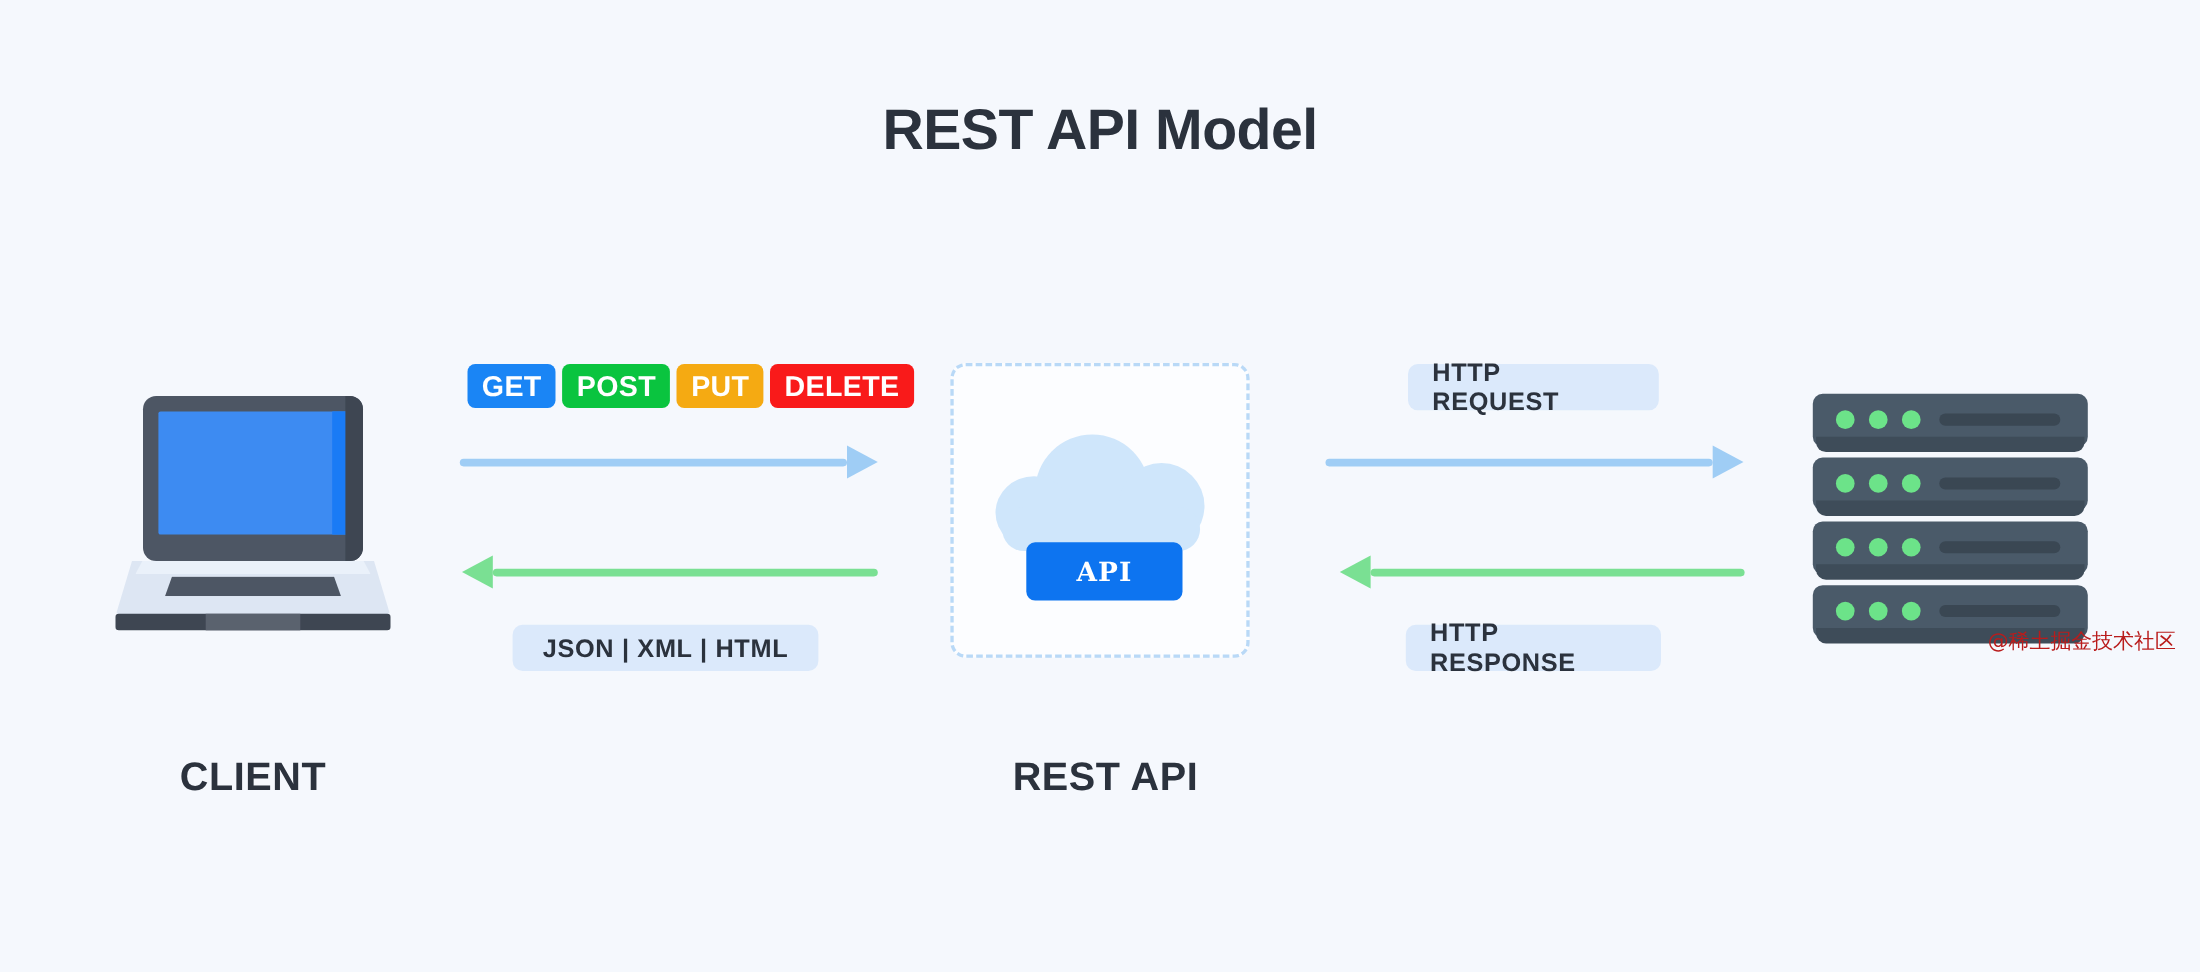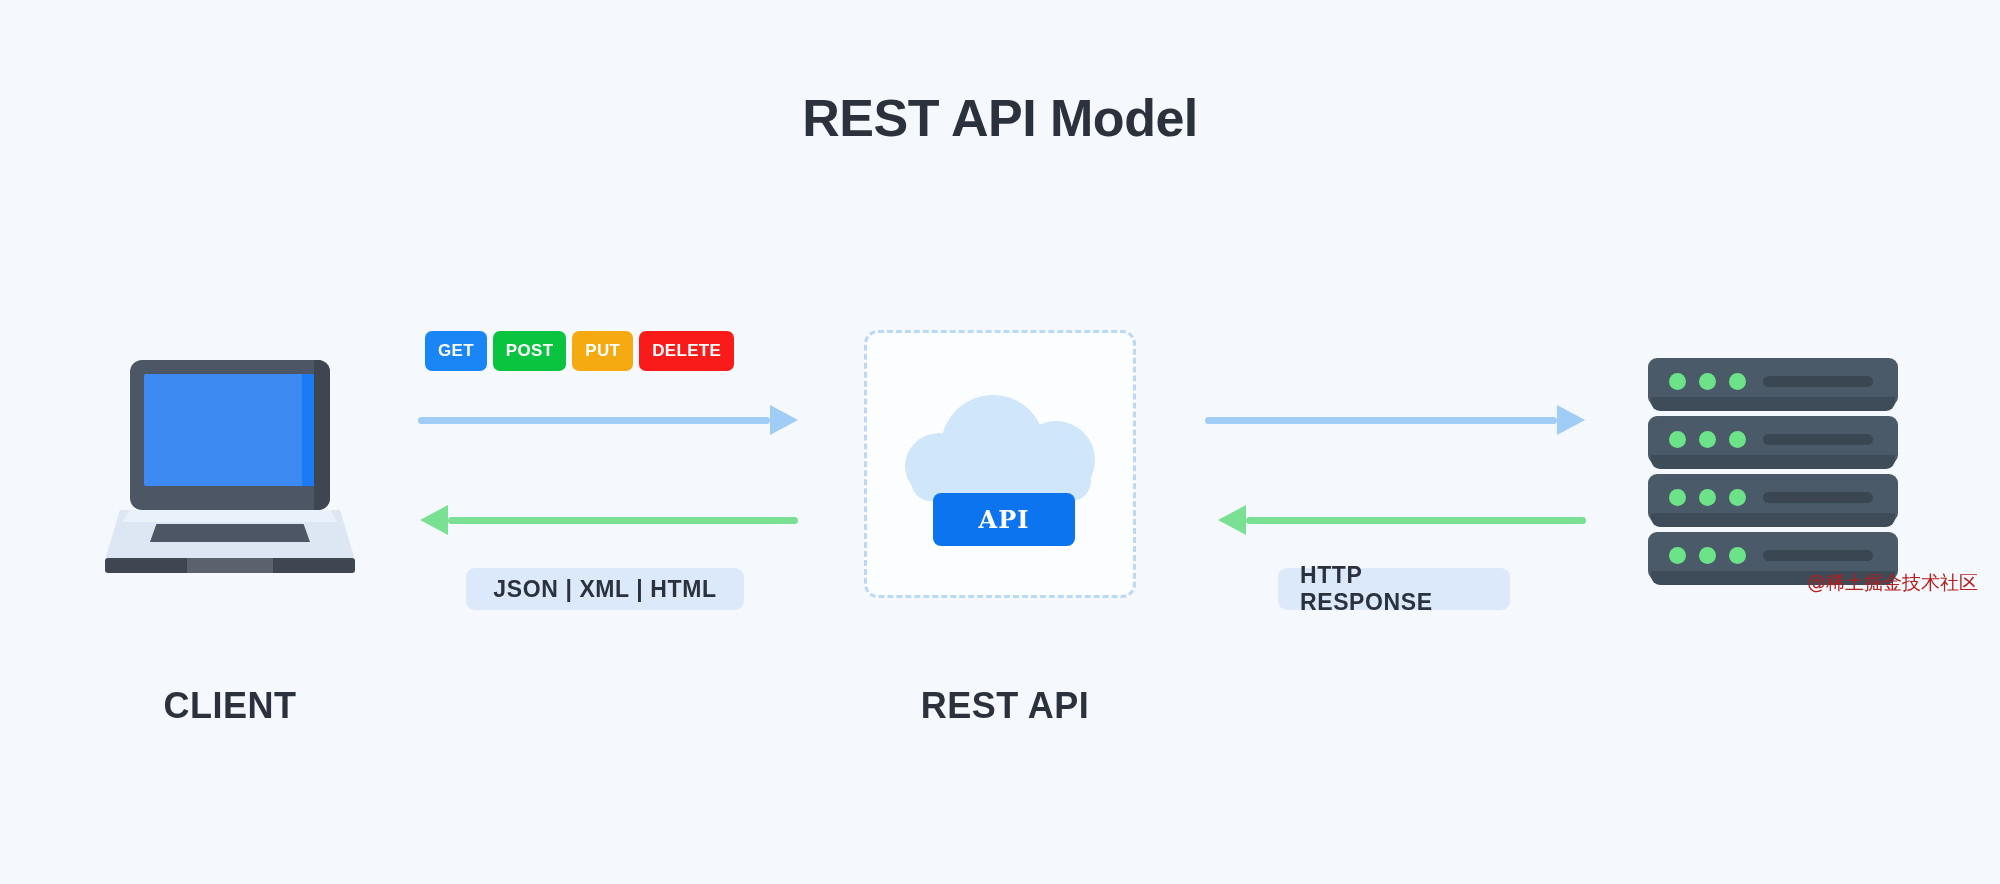--- a/index.html
+++ b/index.html
@@ -250,7 +250,7 @@
     padding: 0 13px;
     border-radius: 7px;
     color: #ffffff;
-    font-size: 17px;
+    font-size: 26px;
     font-weight: bold;
     display: flex;
     align-items: center;

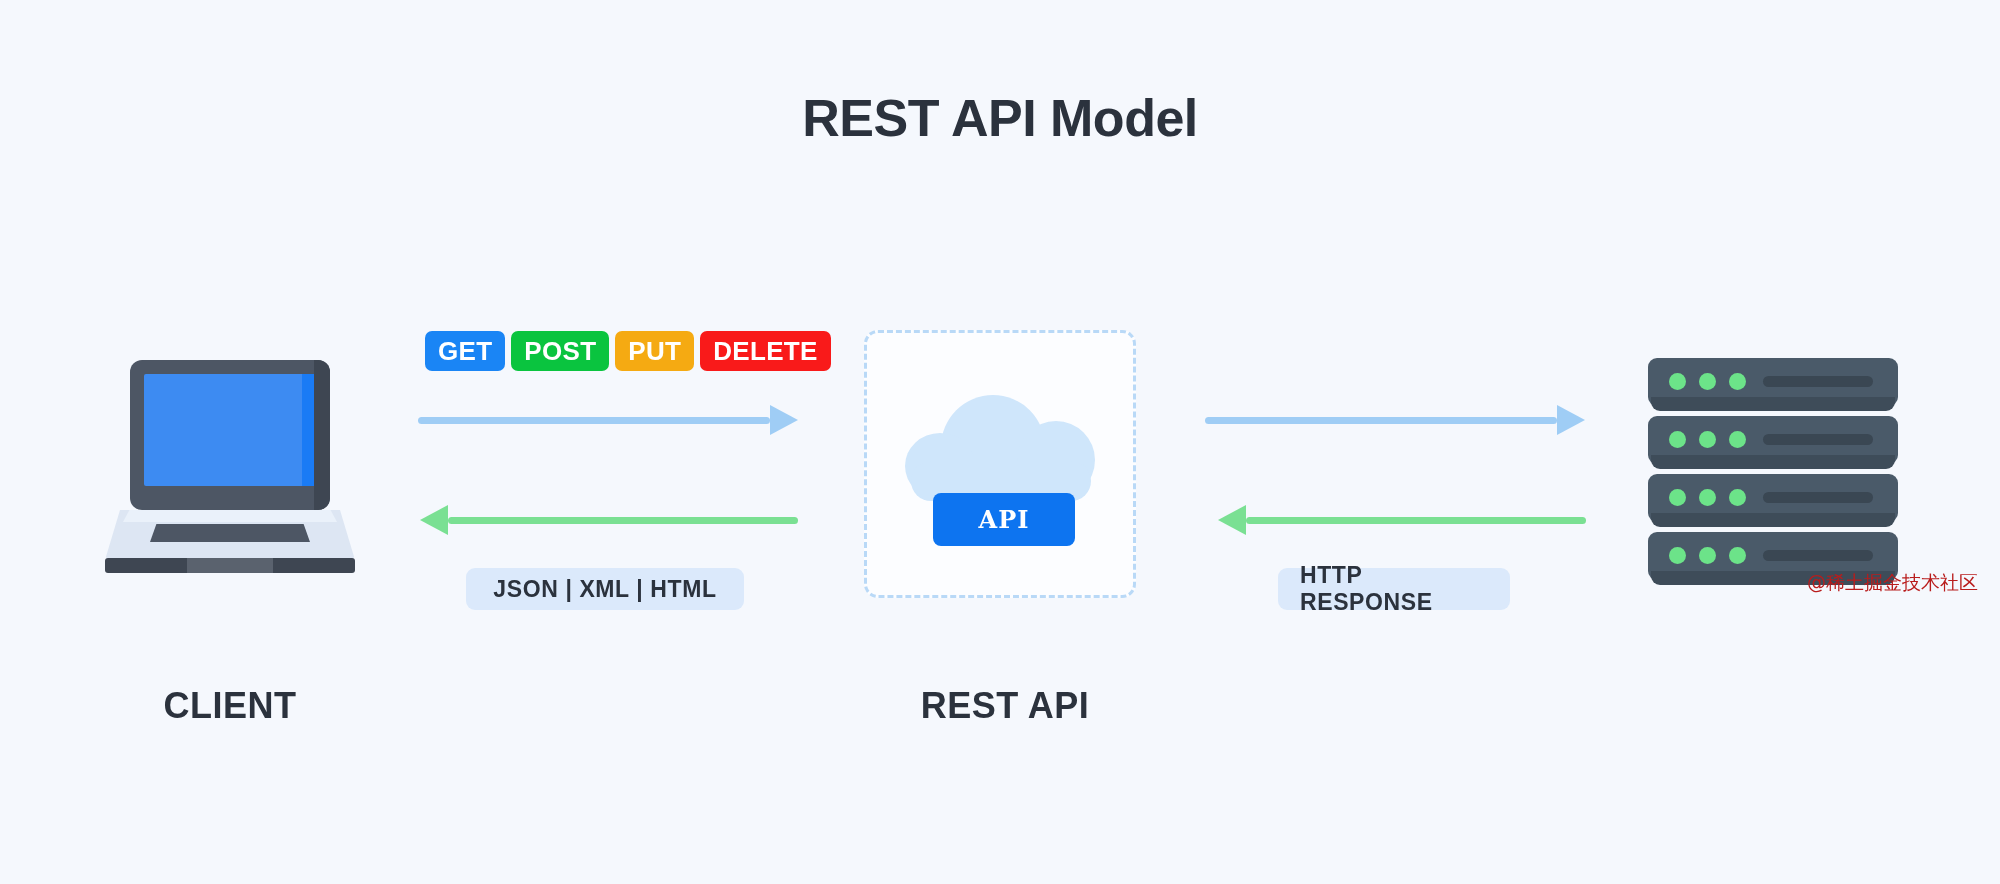--- a/index.html
+++ b/index.html
@@ -365,6 +365,7 @@
   </div>
   <div class="col-label" id="label-restapi">REST API</div>
 
+  <div class="pill" id="pill-http-req">HTTP REQUEST</div>
 
   <div class="arrow right" id="arrow-req-right">
     <div class="shaft" style="background:#9fcdf5; width:352px;"></div>

